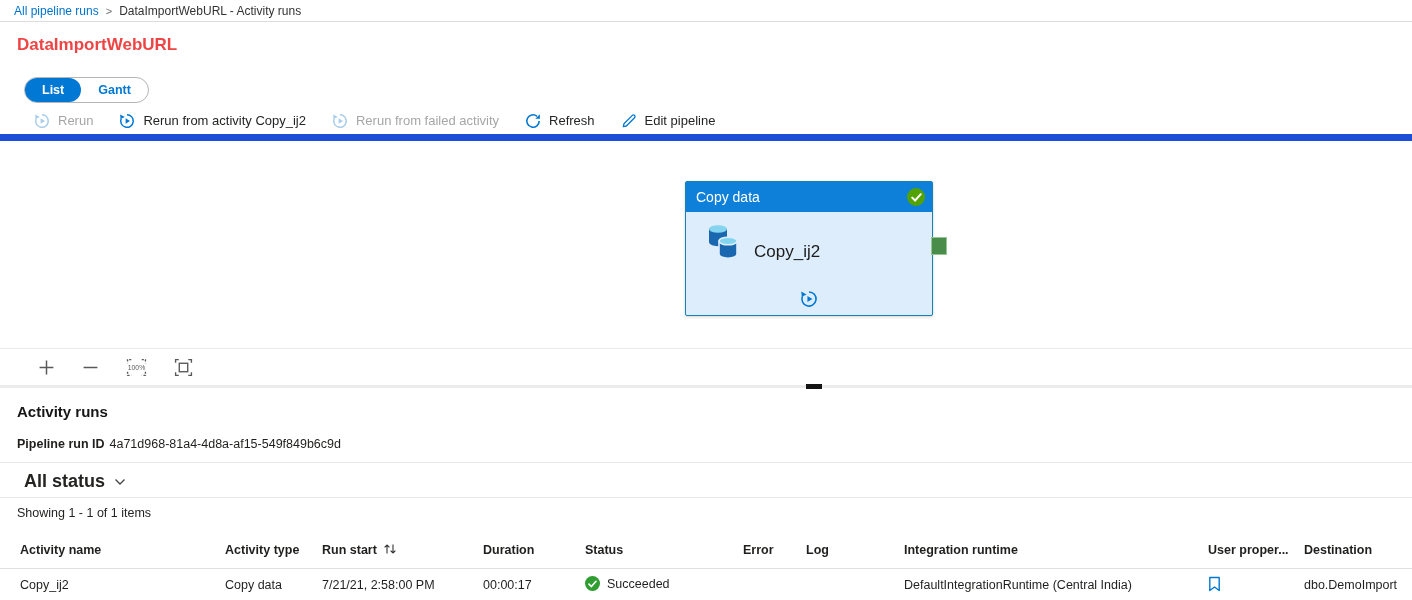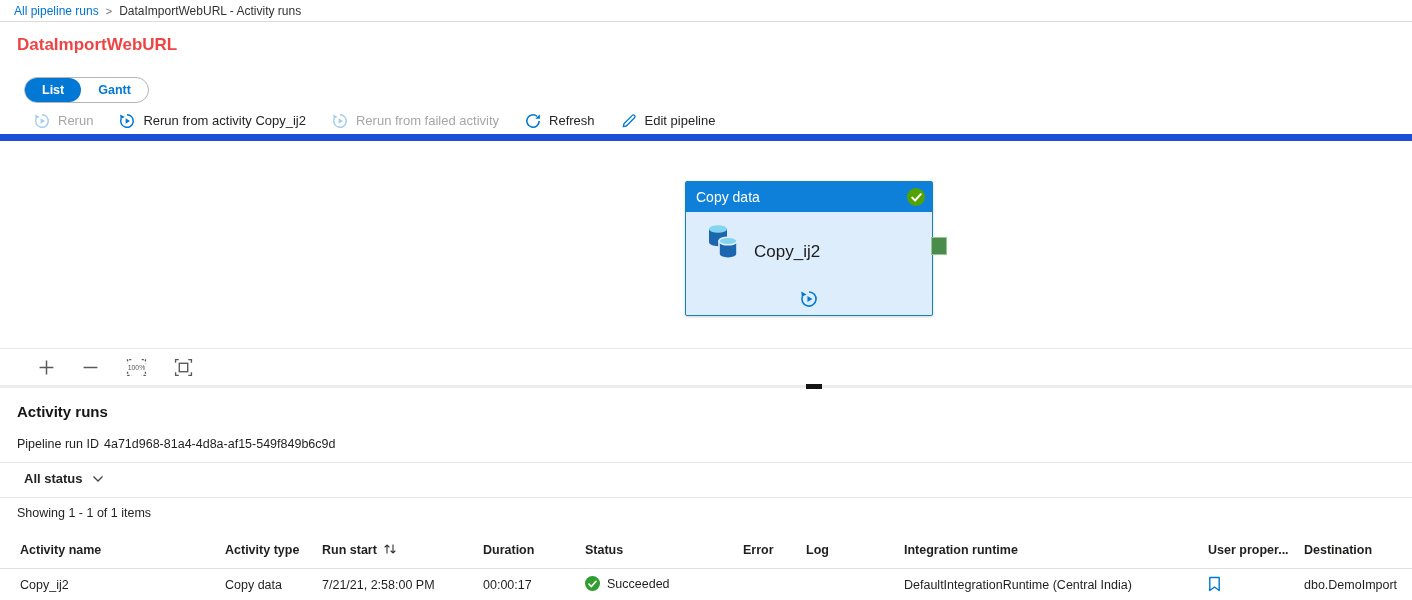--- a/index.html
+++ b/index.html
@@ -52,7 +52,7 @@
   
   .ar-heading{position:absolute;left:17px;top:403px;font-size:15px;font-weight:700;color:#161616;}
   .ar-runid{position:absolute;left:17px;top:437px;font-size:12.5px;color:#201f1e;}
-  .ar-runid b{font-weight:400;margin-right:5px;}
+  .ar-runid b{font-weight:700;margin-right:5px;}
   .hr1{position:absolute;top:462px;left:0;width:100%;border-top:1px solid #e8e8e8;}
   .status-filter{position:absolute;left:24px;top:471px;display:inline-flex;align-items:center;gap:9px;
     background:none;border:none;padding:0;font-family:inherit;font-size:13px;font-weight:600;color:#252423;cursor:pointer;}

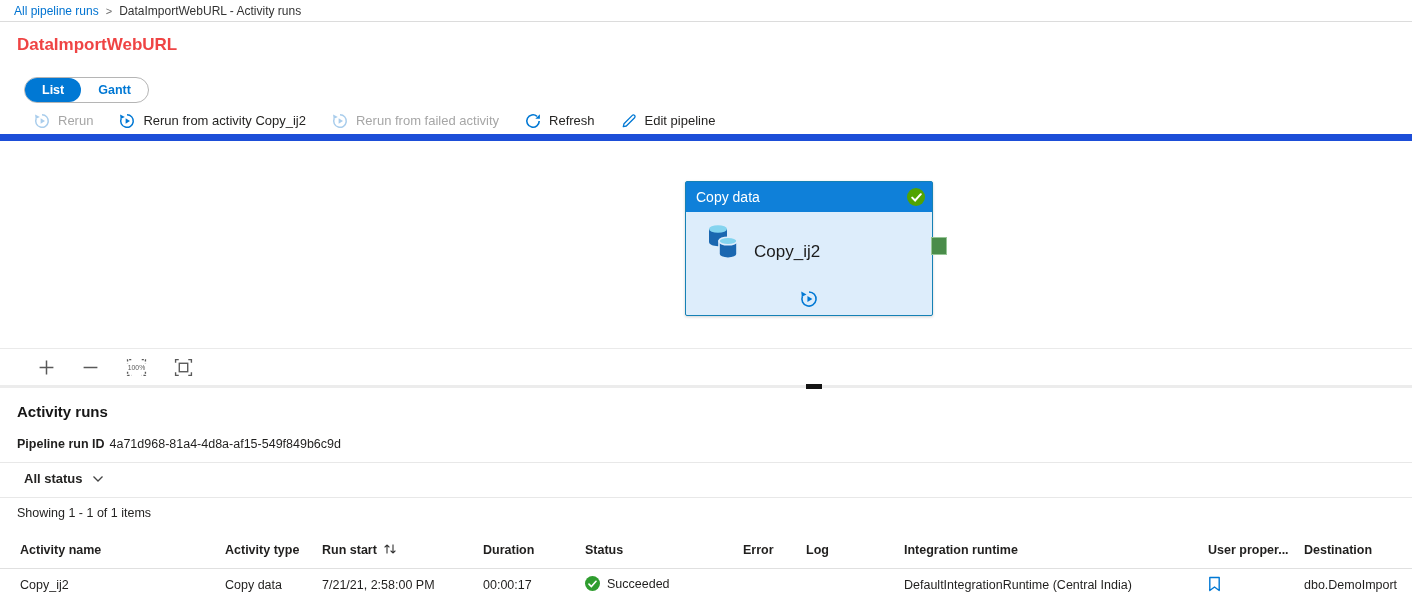--- a/index.html
+++ b/index.html
@@ -55,7 +55,7 @@
   .ar-runid b{font-weight:700;margin-right:5px;}
   .hr1{position:absolute;top:462px;left:0;width:100%;border-top:1px solid #e8e8e8;}
   .status-filter{position:absolute;left:24px;top:471px;display:inline-flex;align-items:center;gap:9px;
-    background:none;border:none;padding:0;font-family:inherit;font-size:13px;font-weight:600;color:#252423;cursor:pointer;}
+    background:none;border:none;padding:0;font-family:inherit;font-size:18px;font-weight:600;color:#252423;cursor:pointer;}
   .hr2{position:absolute;top:497px;left:0;width:100%;border-top:1px solid #e8e8e8;}
   .showing{position:absolute;left:17px;top:506px;font-size:12.5px;color:#252423;}
   

